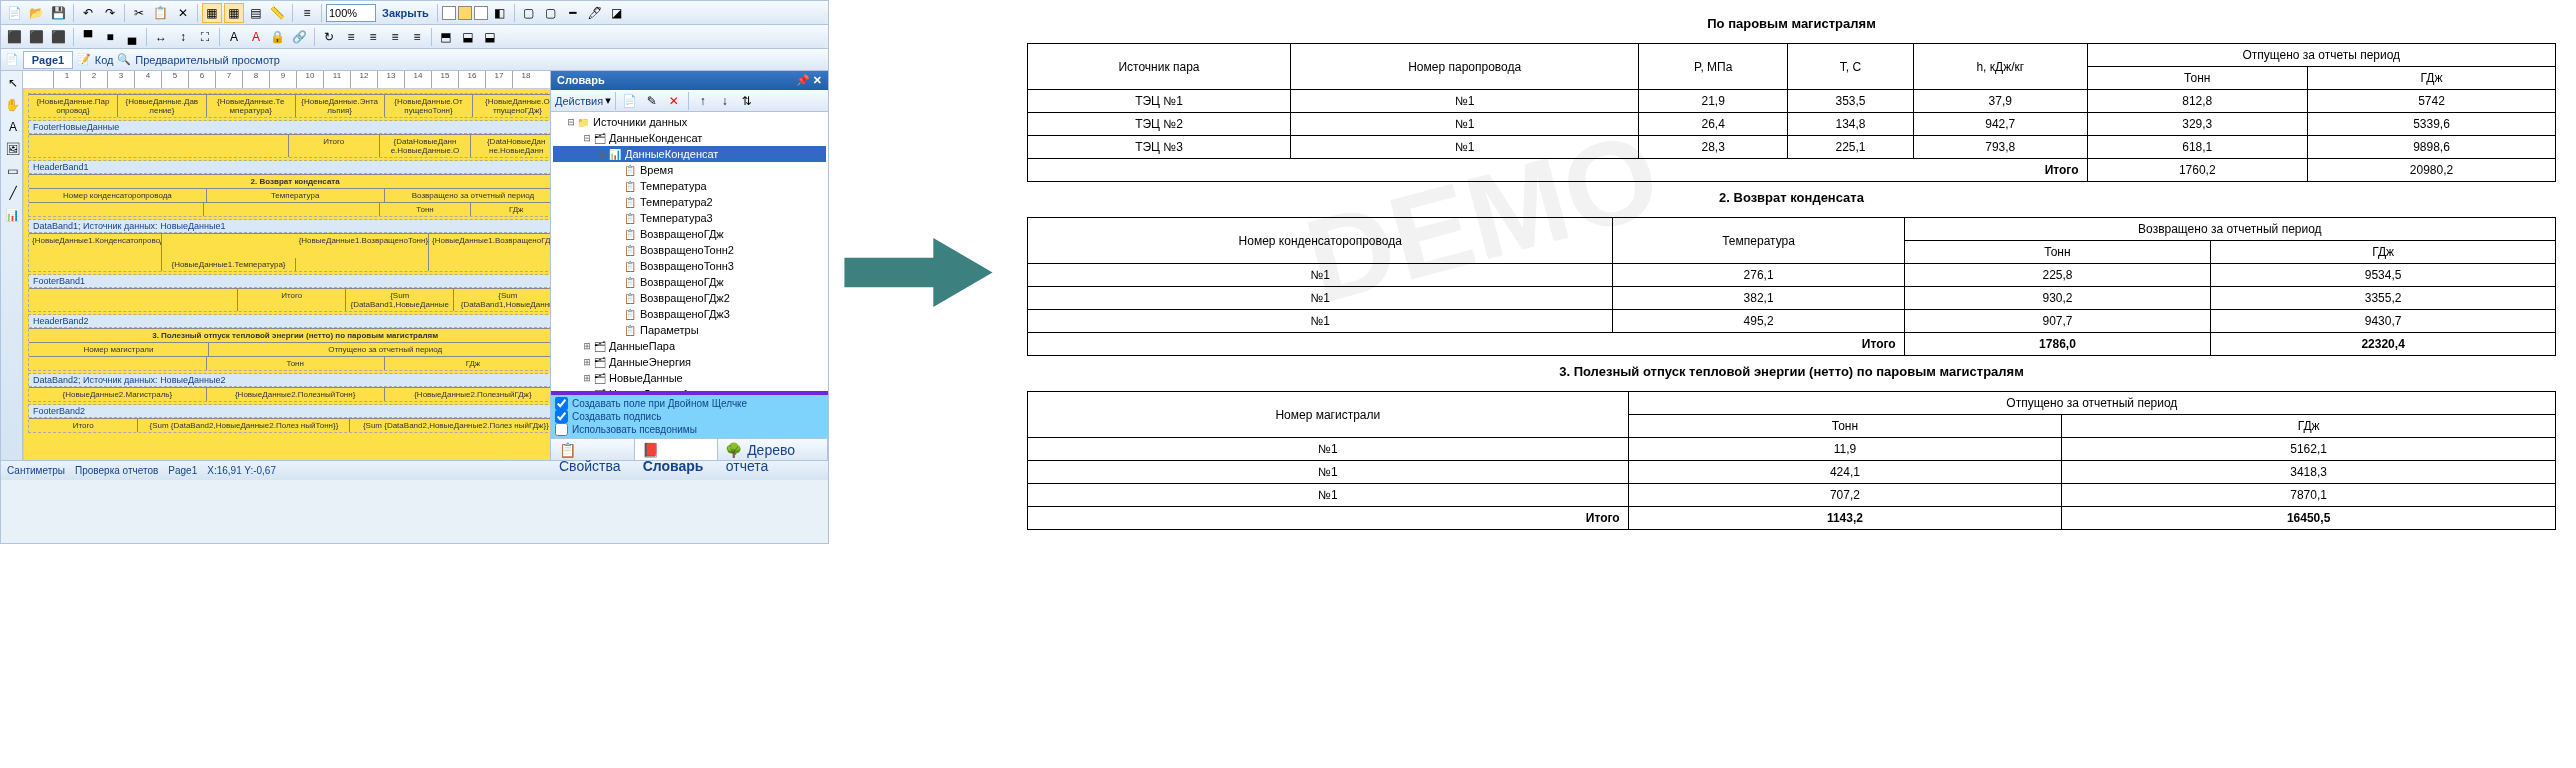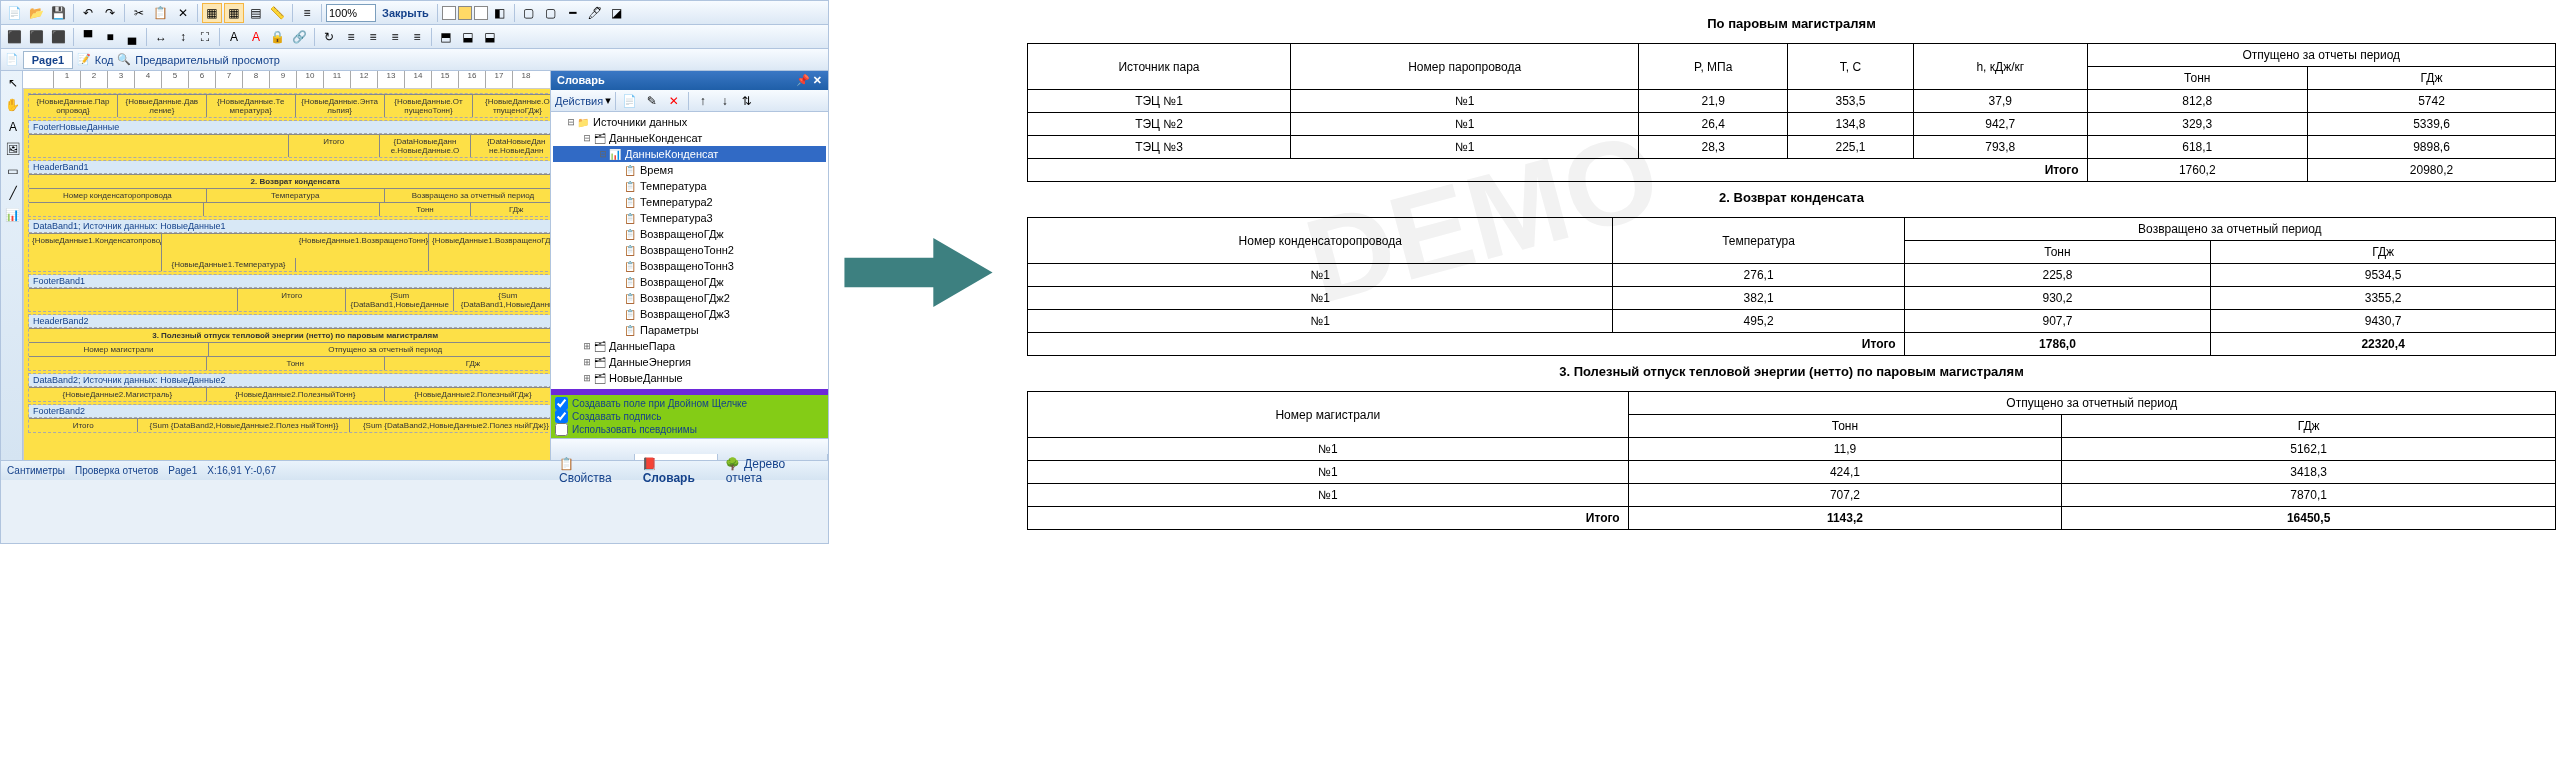--- a/index.html
+++ b/index.html
@@ -35,7 +35,7 @@
 .tree-toggle { width: 12px; display: inline-block; text-align: center; color: #666; font-size: 9px; }
 .tree-icon { width: 14px; height: 14px; display: inline-flex; align-items: center; justify-content: center; margin-right: 2px; font-size: 10px; }
 .indent-1 { padding-left: 12px; } .indent-2 { padding-left: 28px; } .indent-3 { padding-left: 44px; } .indent-4 { padding-left: 59px; }
-.dict-opts { background: #84cc16; padding: 2px 4px; border-top: 6px solid #6d28d9; }
+.dict-opts { background: #7dd3fc; padding: 2px 4px; border-top: 4px solid #6d28d9; }
 .checkbox-row { display: flex; align-items: center; gap: 4px; font-size: 10px; color: #15428b; }
 .dict-tabs { height: 22px; background: linear-gradient(#f7fbff, #dce8f5); display: flex; border-top: 1px solid #b0c4de; }
 .dict-tab { padding: 3px 8px; border-right: 1px solid #b0c4de; font-size: 12px; color: #15428b; cursor: pointer; margin-top: 15px; }

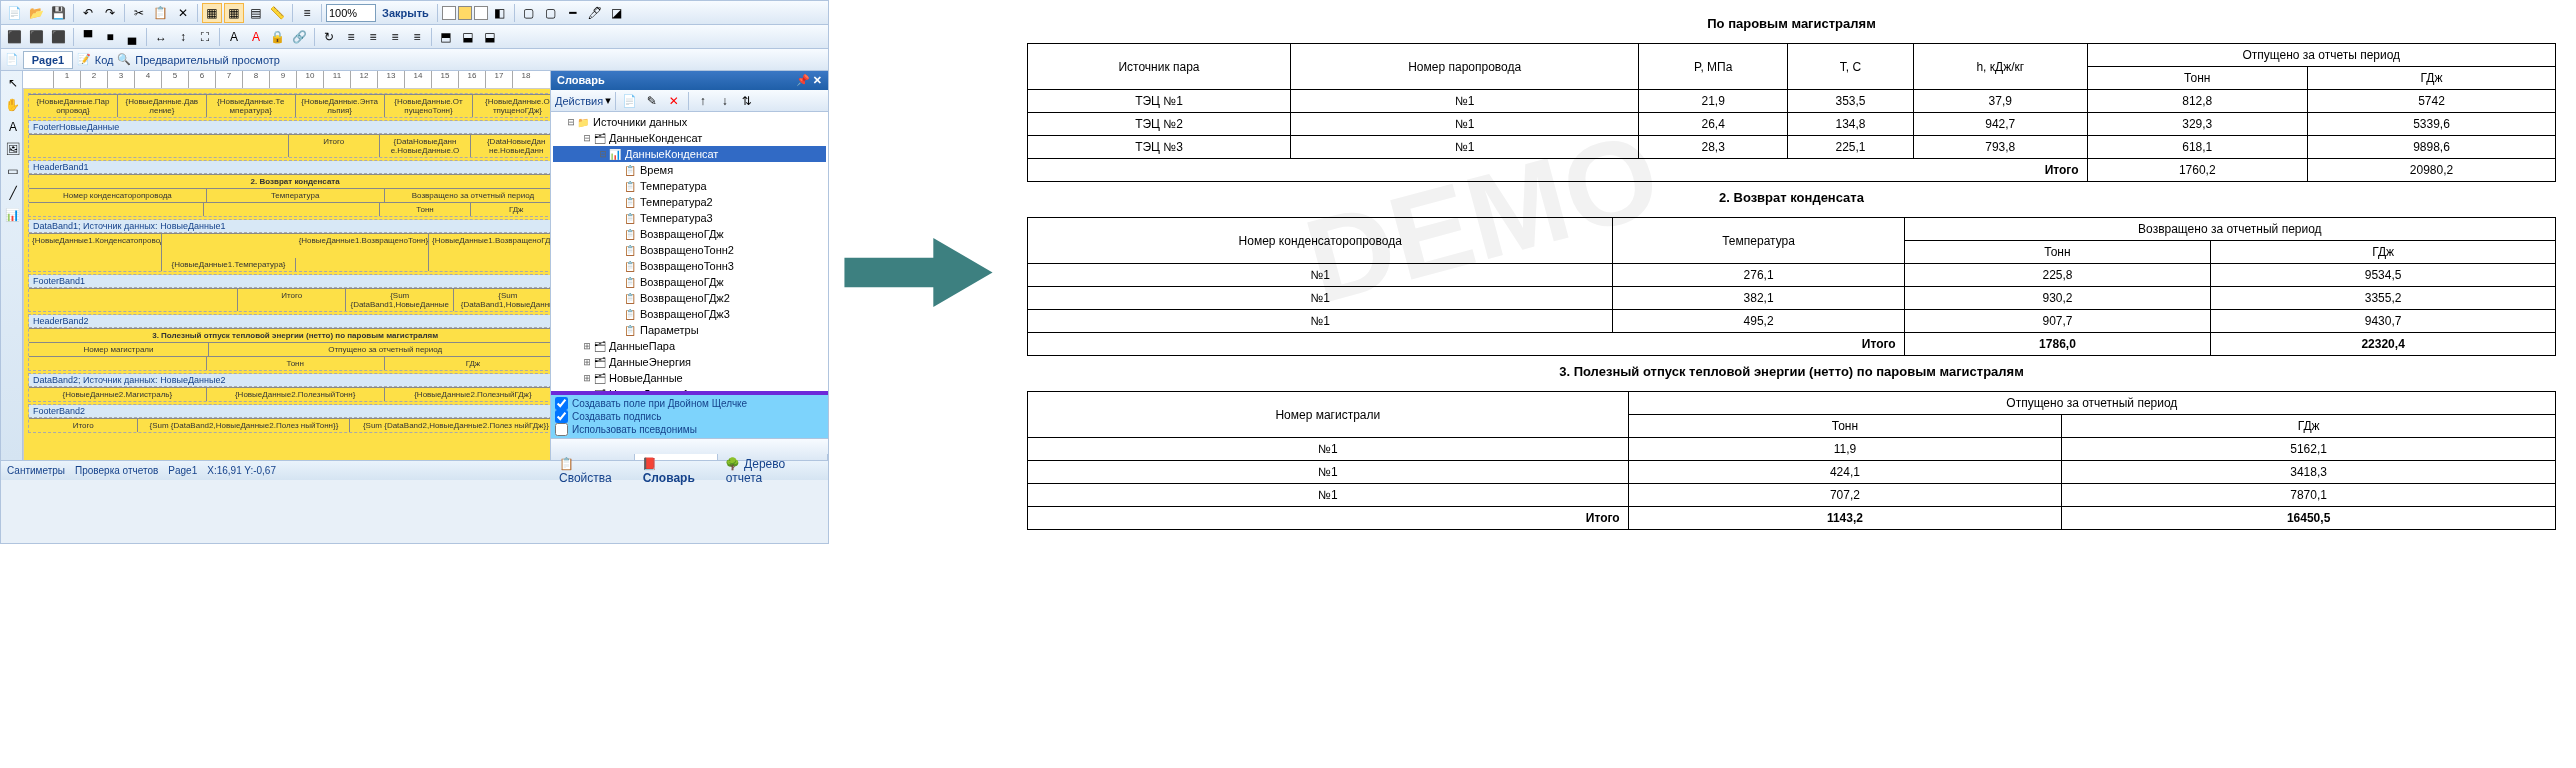--- a/index.html
+++ b/index.html
@@ -38,7 +38,7 @@
 .dict-opts { background: #7dd3fc; padding: 2px 4px; border-top: 4px solid #6d28d9; }
 .checkbox-row { display: flex; align-items: center; gap: 4px; font-size: 10px; color: #15428b; }
 .dict-tabs { height: 22px; background: linear-gradient(#f7fbff, #dce8f5); display: flex; border-top: 1px solid #b0c4de; }
-.dict-tab { padding: 3px 8px; border-right: 1px solid #b0c4de; font-size: 12px; color: #15428b; cursor: pointer; margin-top: 15px; }
+.dict-tab { padding: 3px 8px; border-right: 1px solid #b0c4de; font-size: 14px; color: #15428b; cursor: pointer; }
 .dict-tab.active { background: #fff; font-weight: bold; }
 .status-bar { height: 20px; background: linear-gradient(#eaf3fb, #d5e4f2); border-top: 1px solid #b0c4de; display: flex; align-items: center; padding: 0 6px; gap: 10px; font-size: 10px; color: #15428b; }
 .arrow { width: 178px; display: flex; align-items: center; justify-content: center; }

